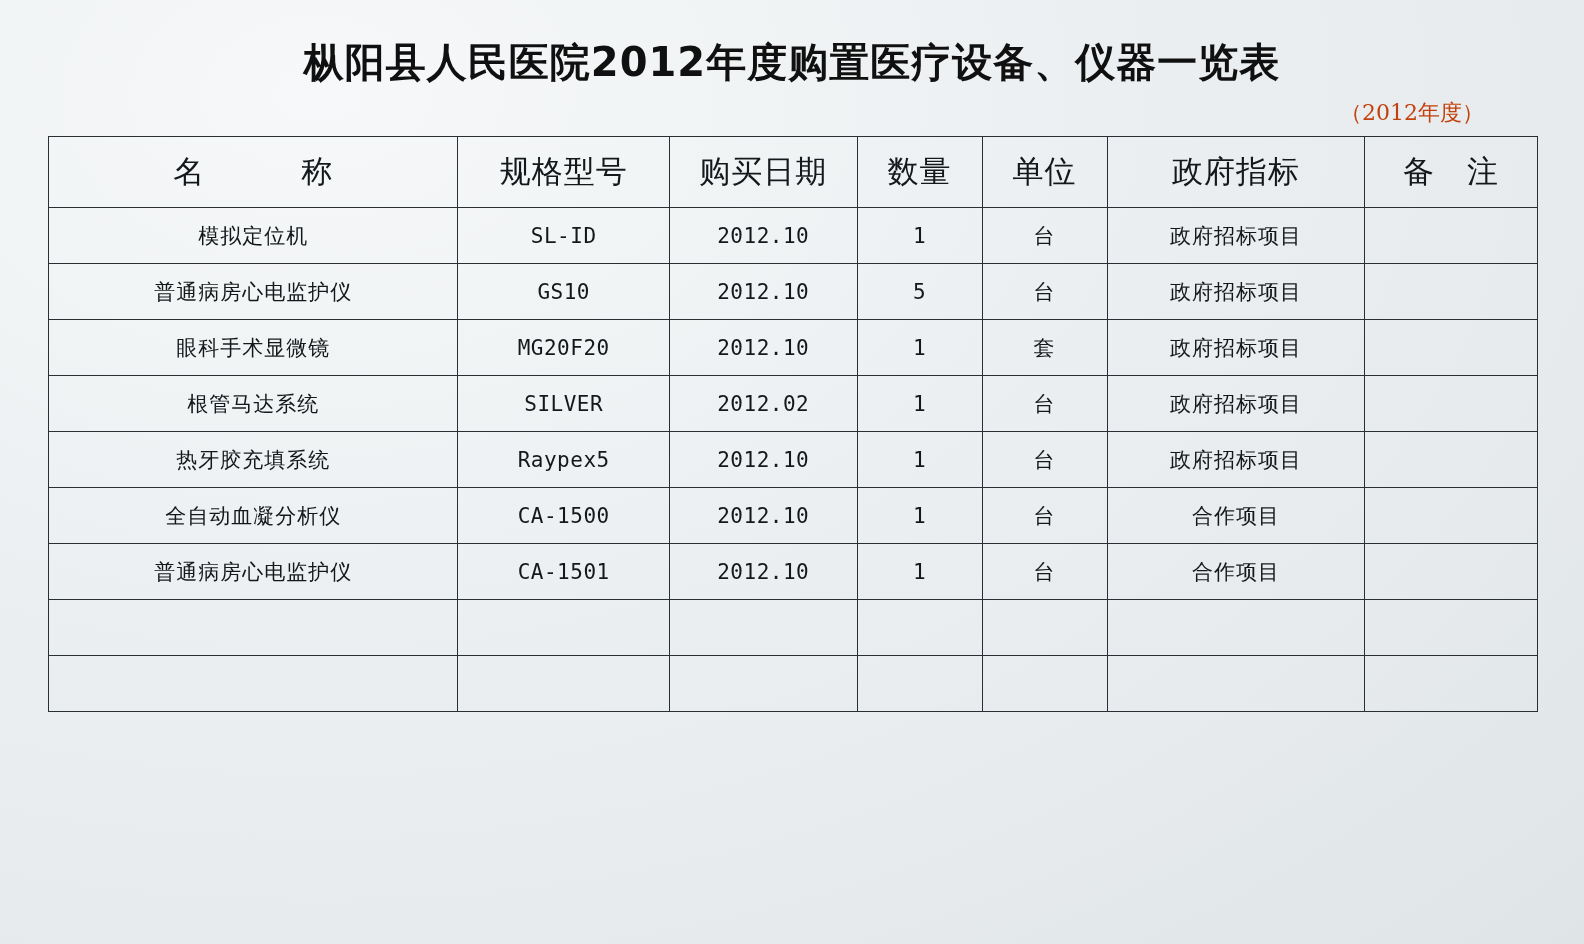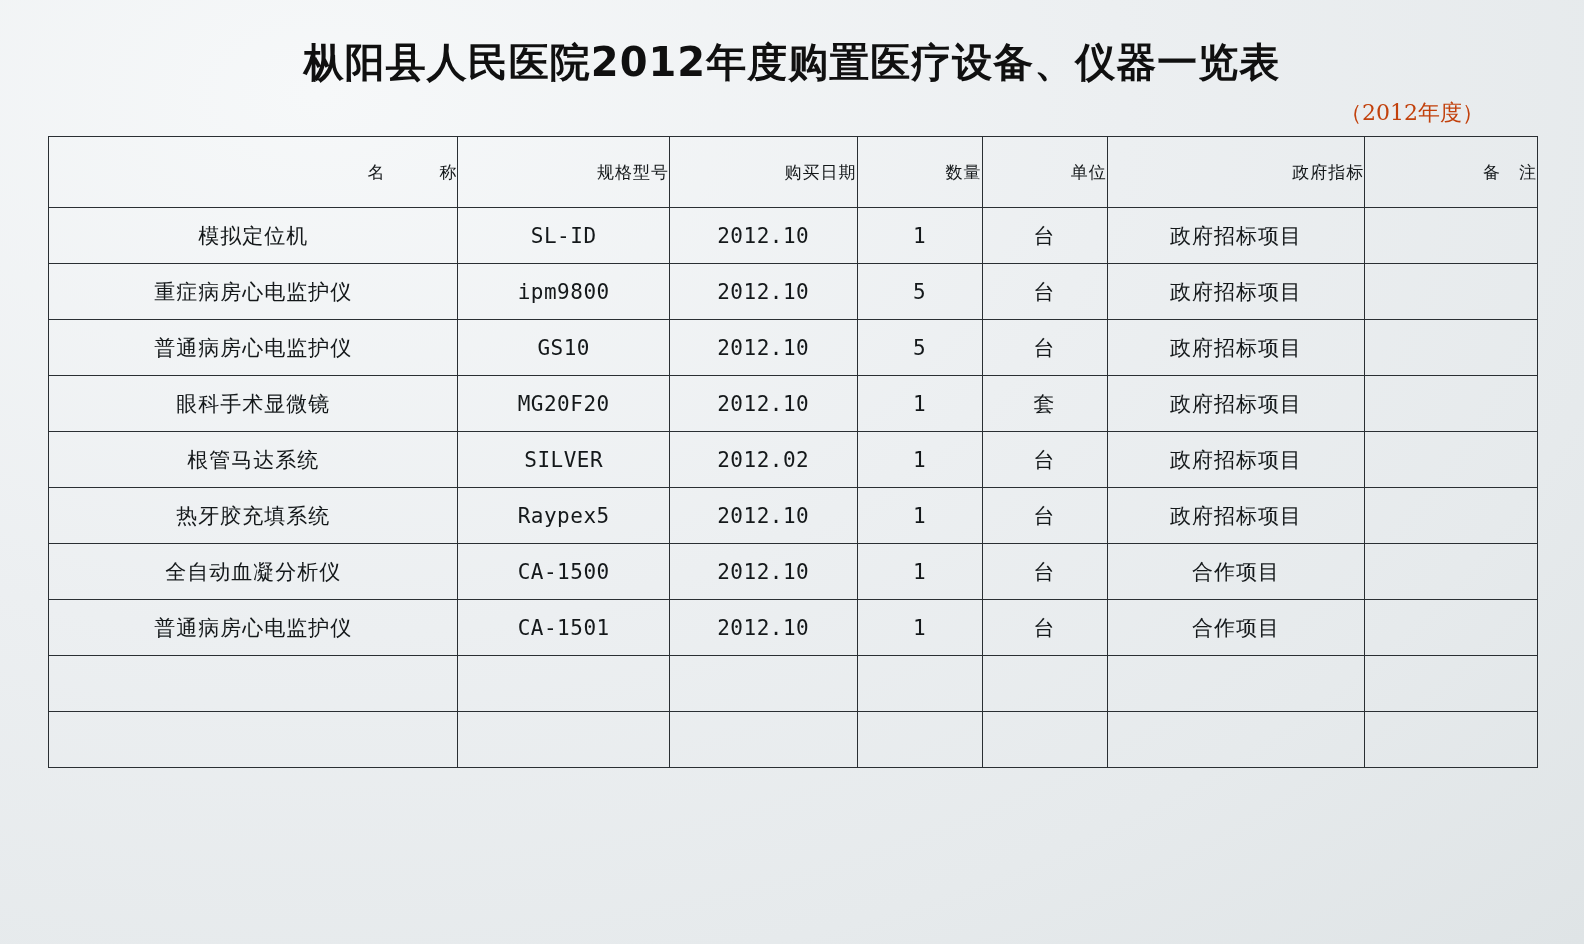--- a/index.html
+++ b/index.html
@@ -73,9 +73,8 @@
     height: 70px;
     font-weight: normal;
     font-family: "DejaVu Sans", sans-serif;
-    font-size: 17px;
+    font-size: 31px;
     letter-spacing: 1px;
-    text-align: right;
   }
   table.equipment tbody td {
     height: 55px;

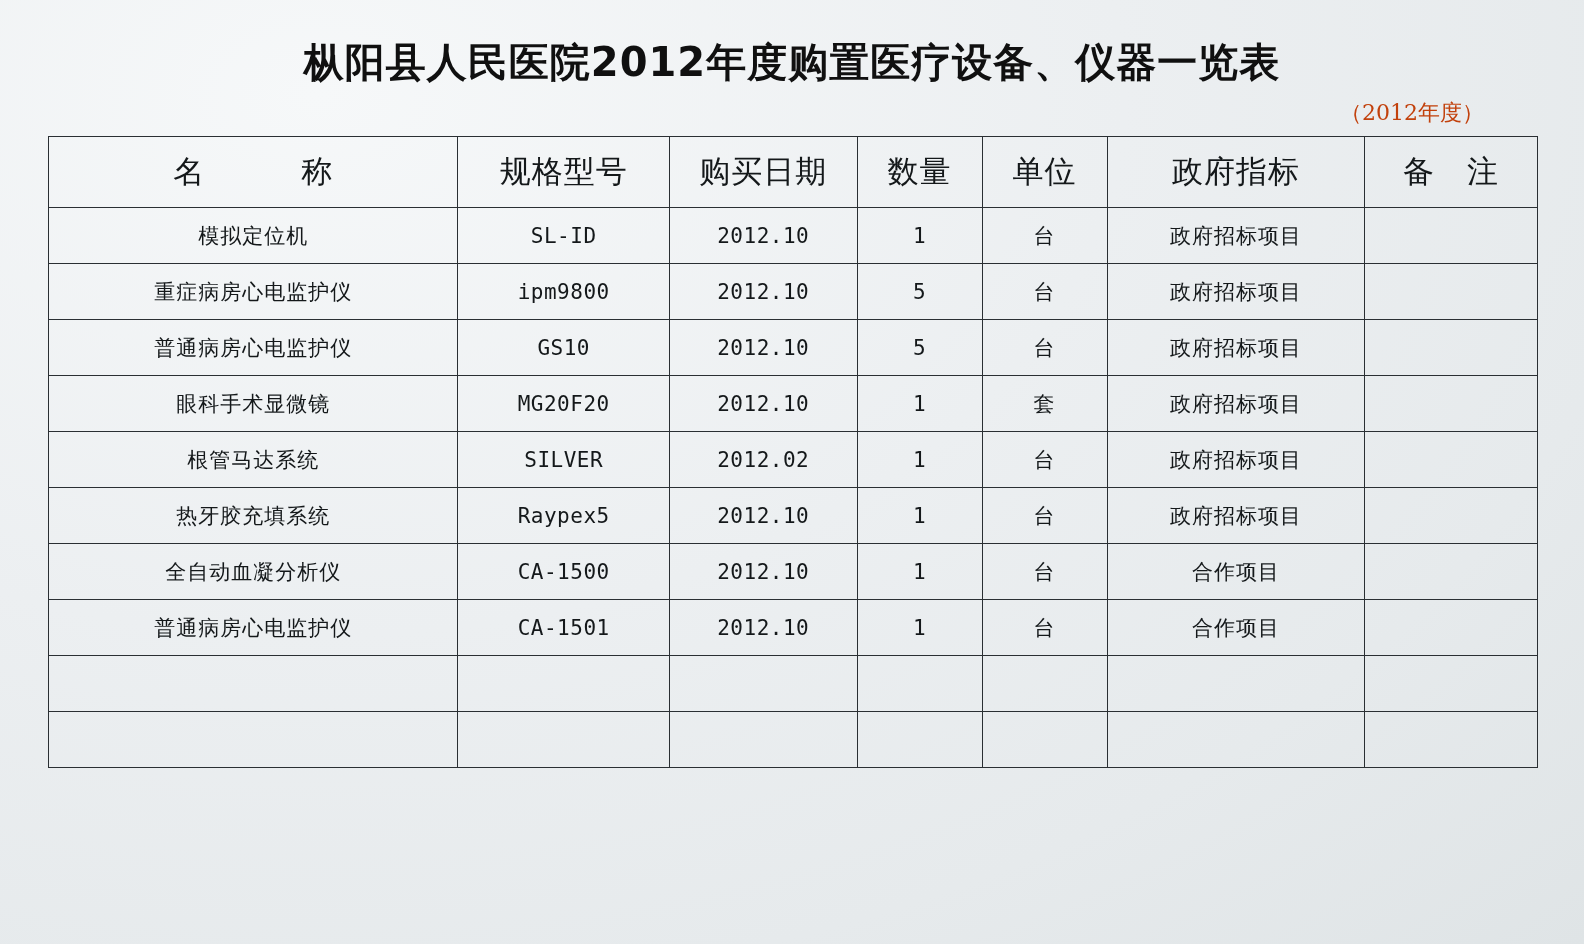--- a/index.html
+++ b/index.html
@@ -143,15 +143,6 @@
             <td class="cn"></td>
           </tr>
           <tr>
-            <td class="cn">重症病房心电监护仪</td>
-            <td class="mono">ipm9800</td>
-            <td class="mono">2012.10</td>
-            <td class="mono">5</td>
-            <td class="cn">台</td>
-            <td class="cn">政府招标项目</td>
-            <td class="cn"></td>
-          </tr>
-          <tr>
             <td class="cn">普通病房心电监护仪</td>
             <td class="mono">GS10</td>
             <td class="mono">2012.10</td>

